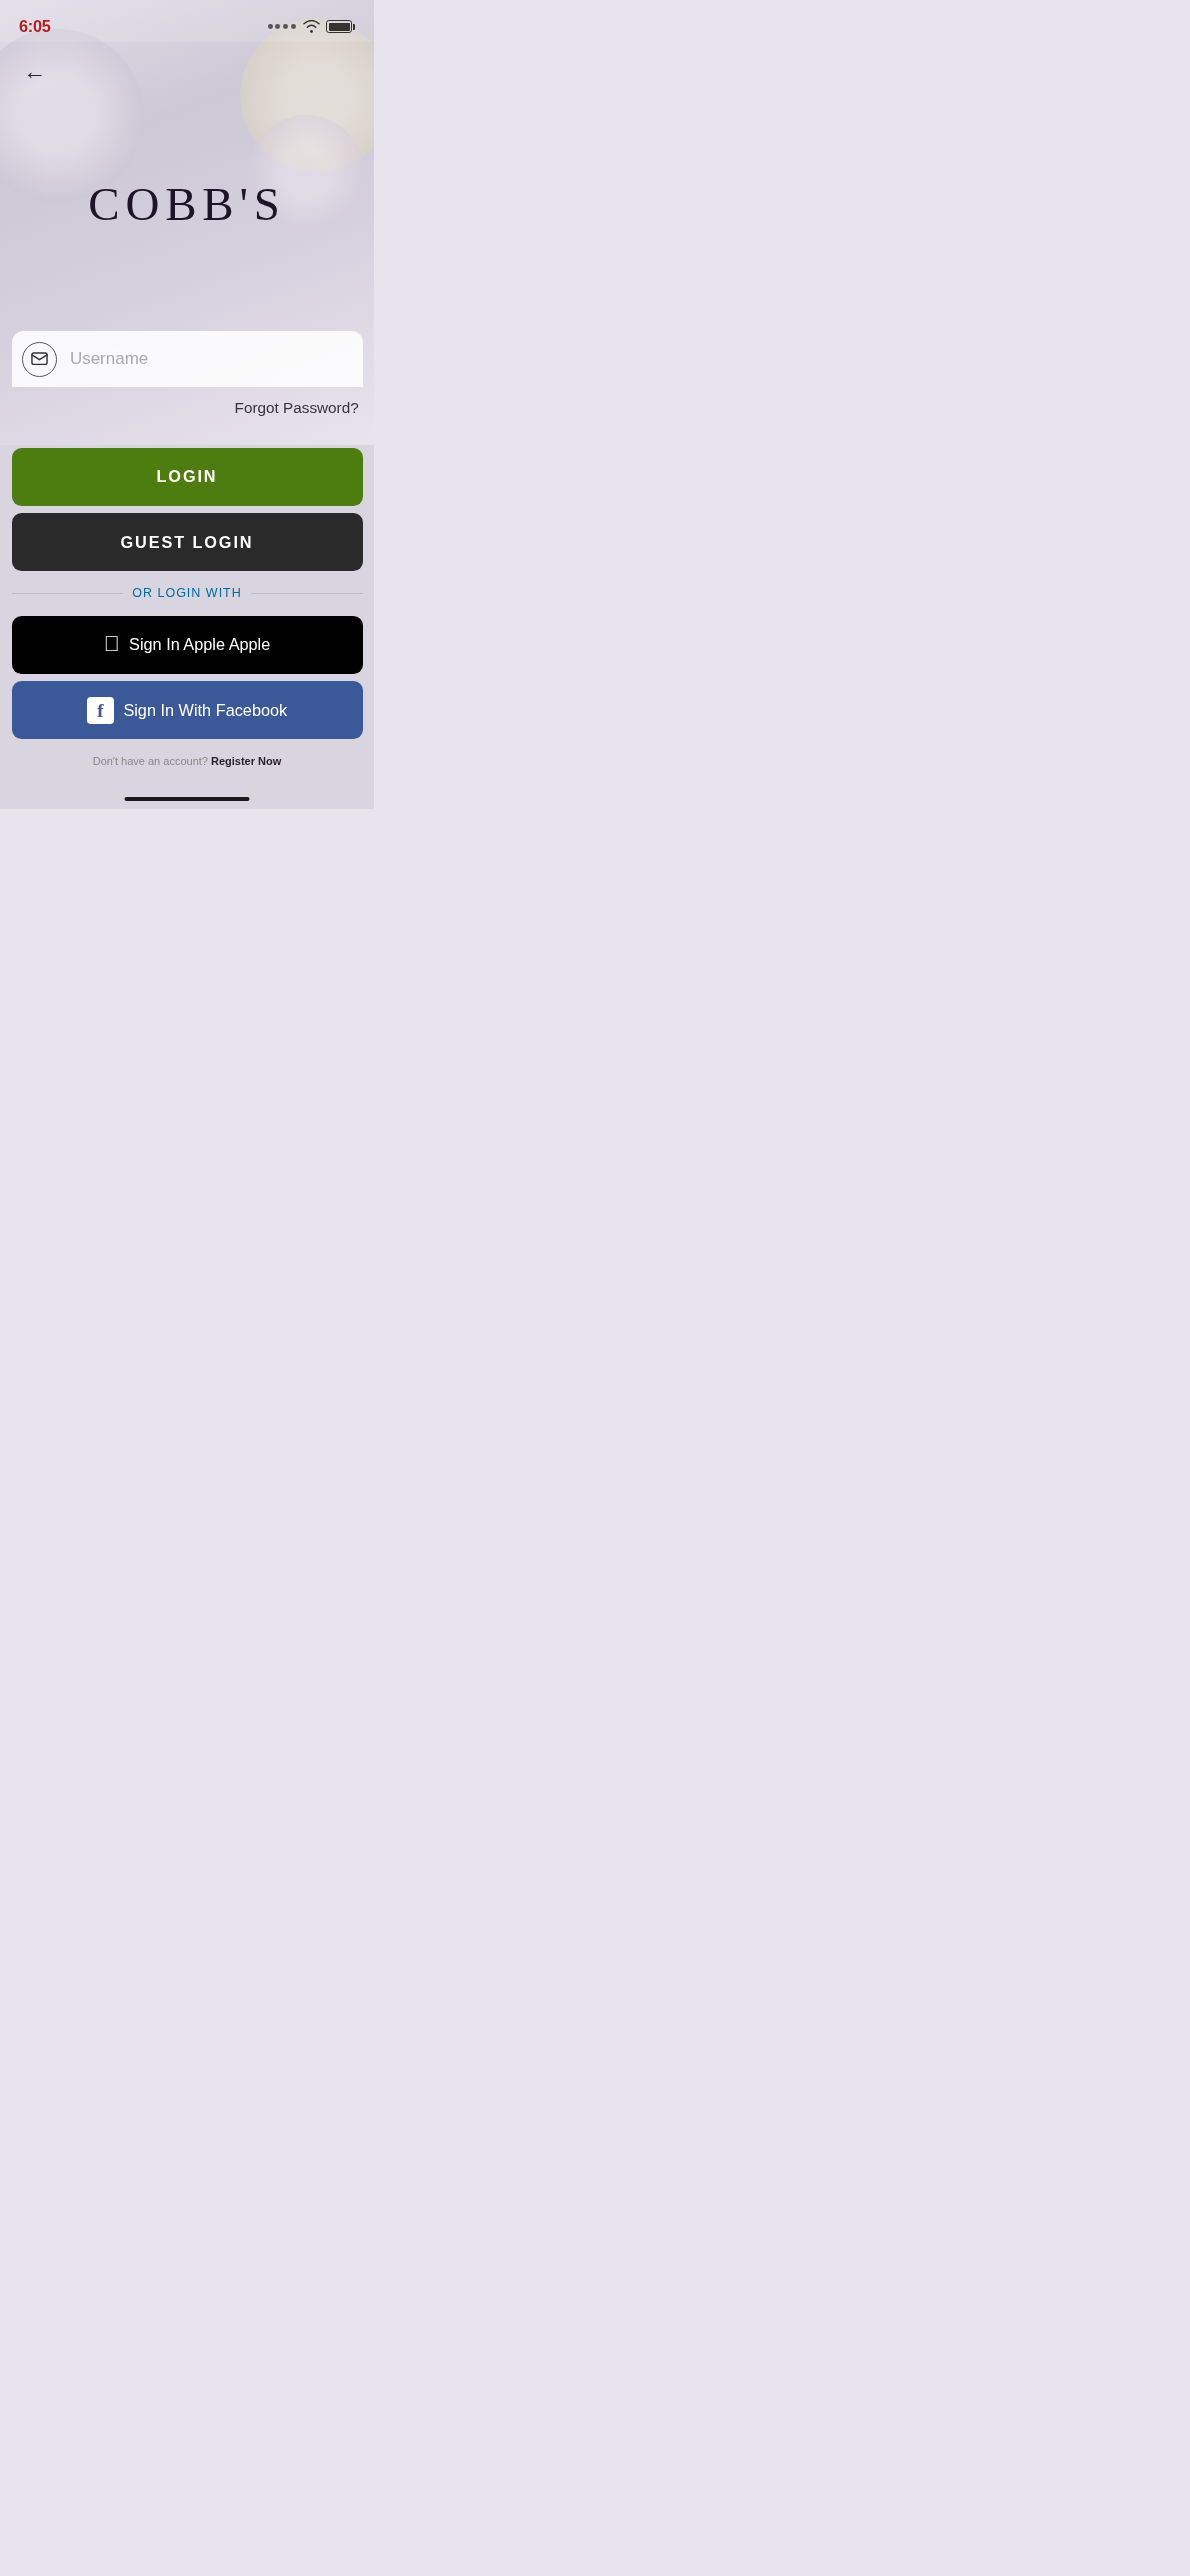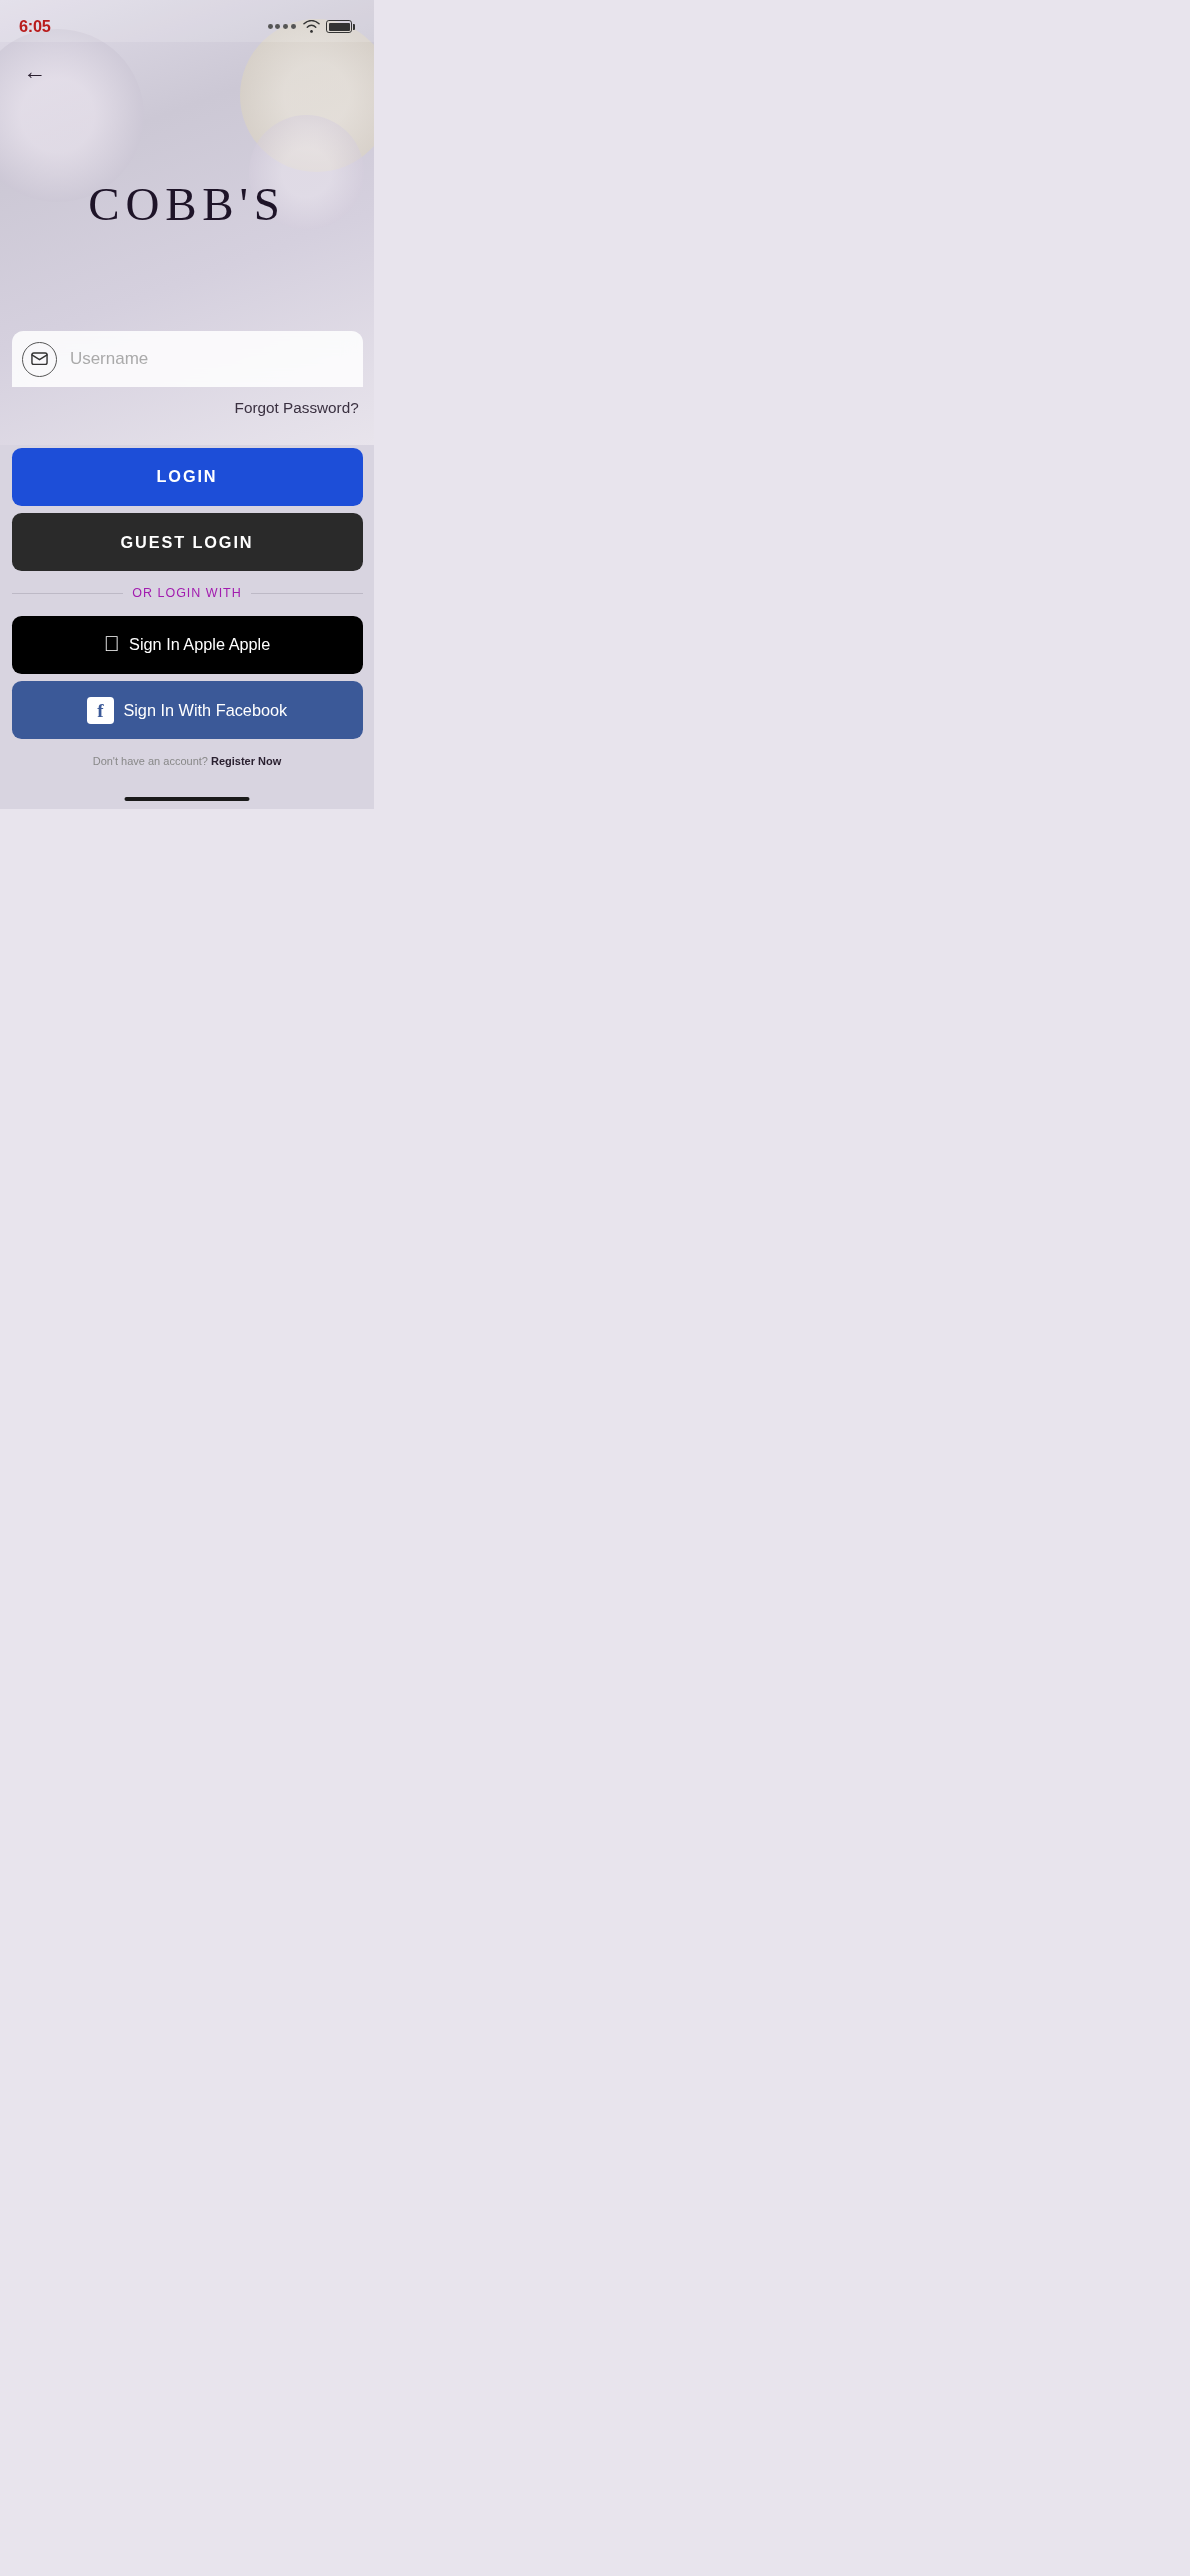--- a/index.html
+++ b/index.html
@@ -272,7 +272,7 @@
     }
 
     .btn-primary {
-      background: #1d4ed8;
+      background: #4d7c0f;
       color: #fff;
     }
 

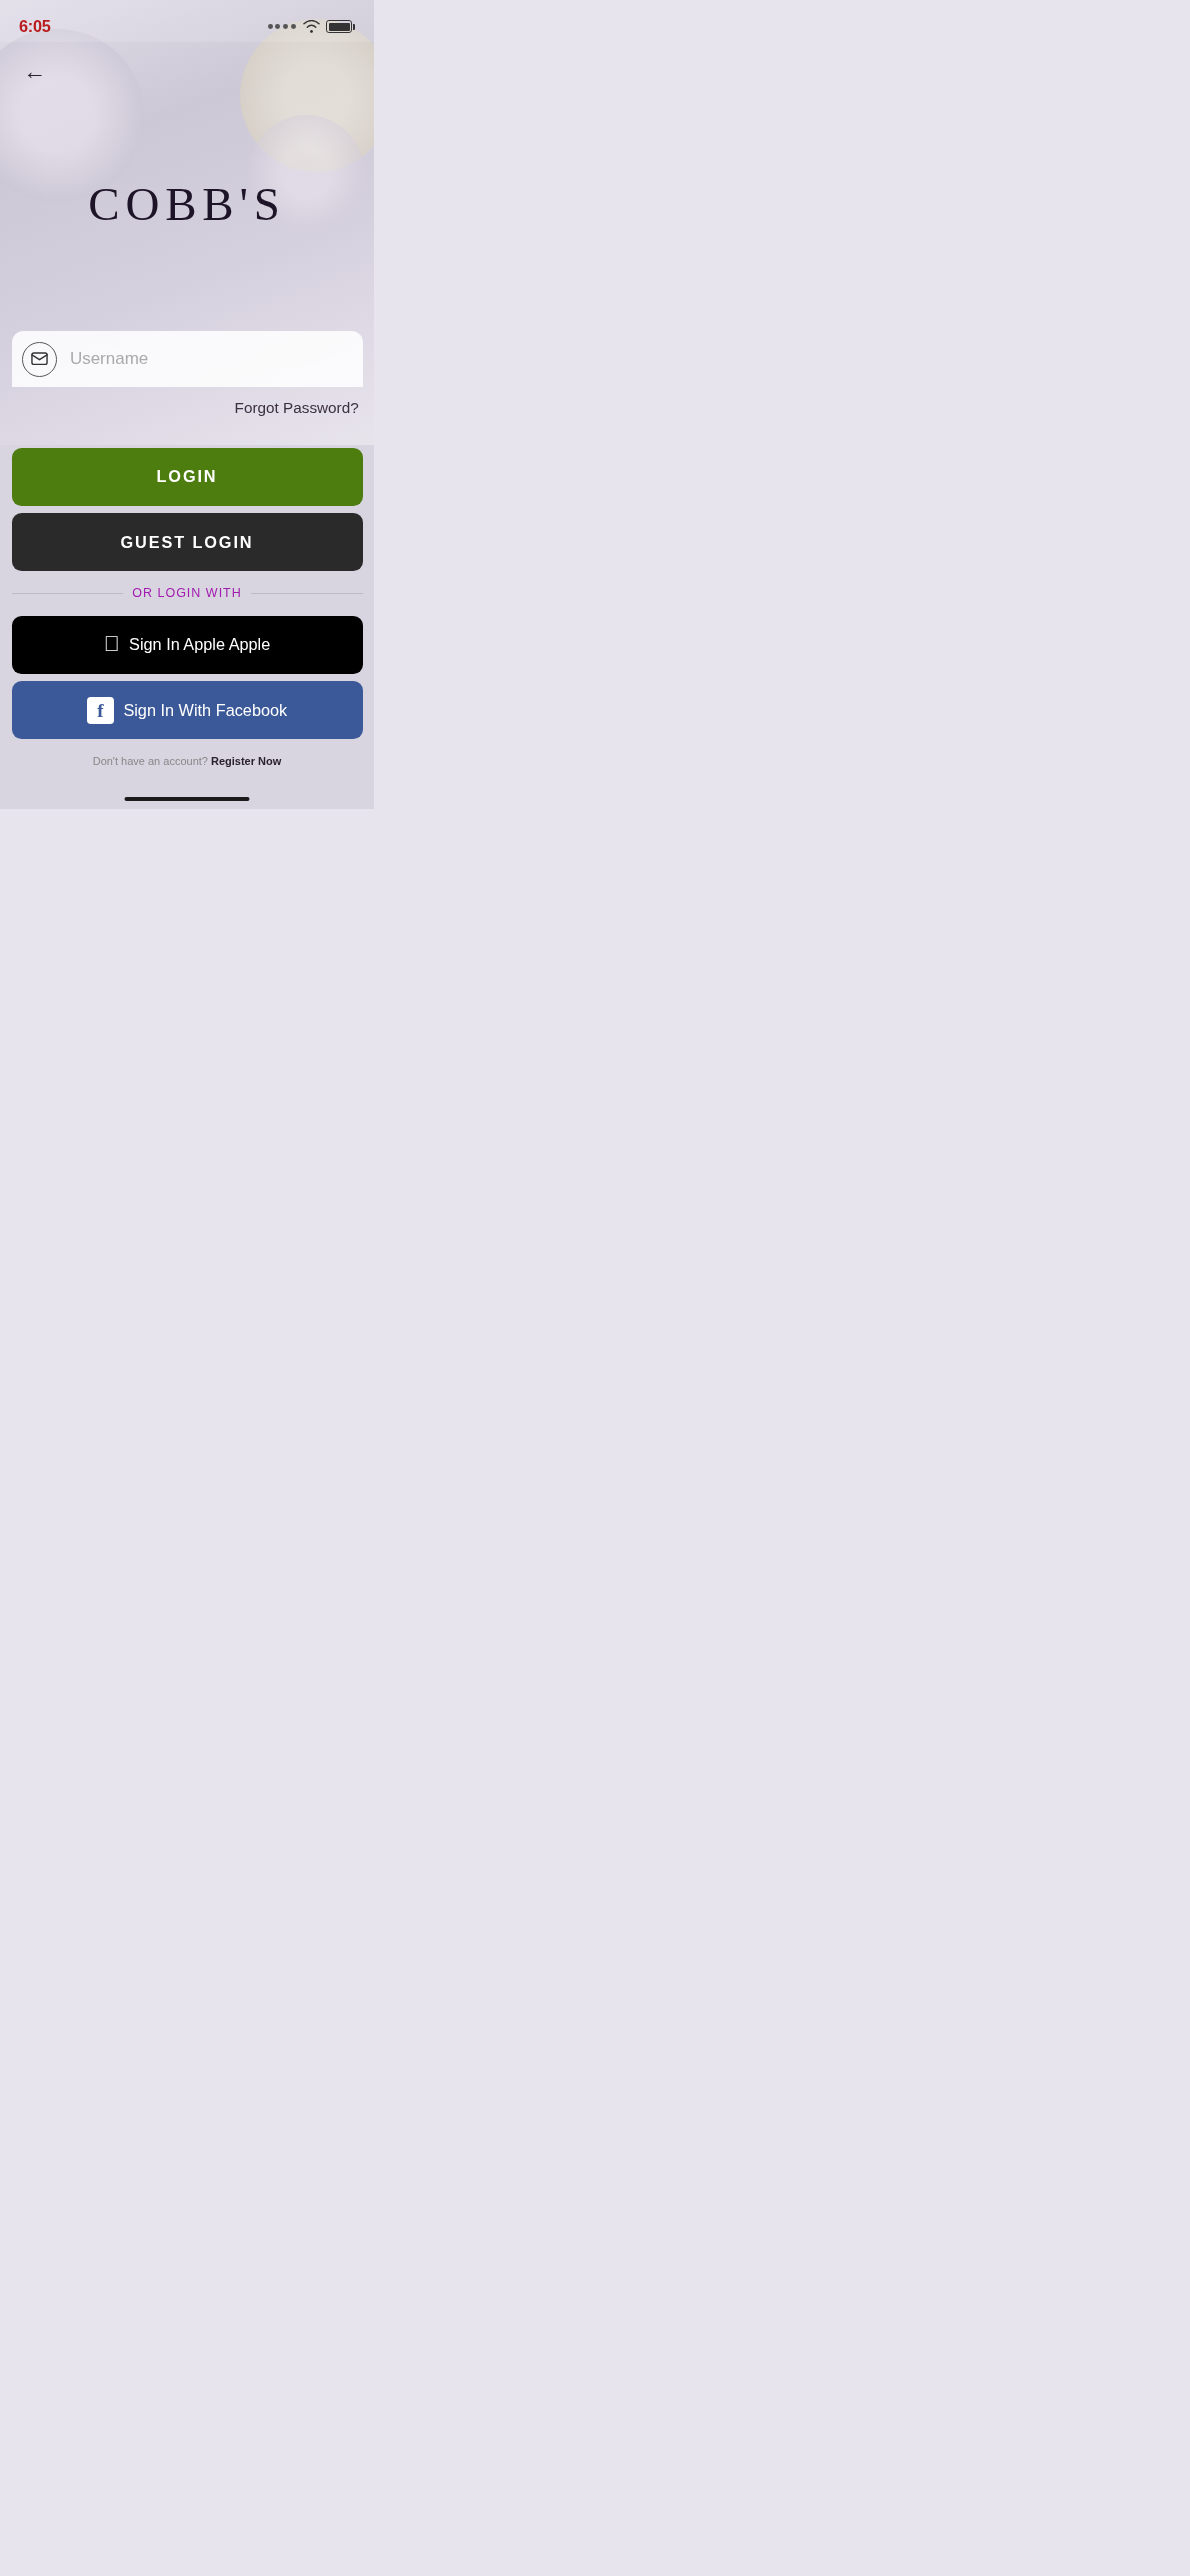--- a/index.html
+++ b/index.html
@@ -297,7 +297,7 @@
 
     .or-text {
       font-size: 12.5px;
-      color: #a21caf;
+      color: #0369a1;
       letter-spacing: 1px;
       font-weight: 400;
     }

